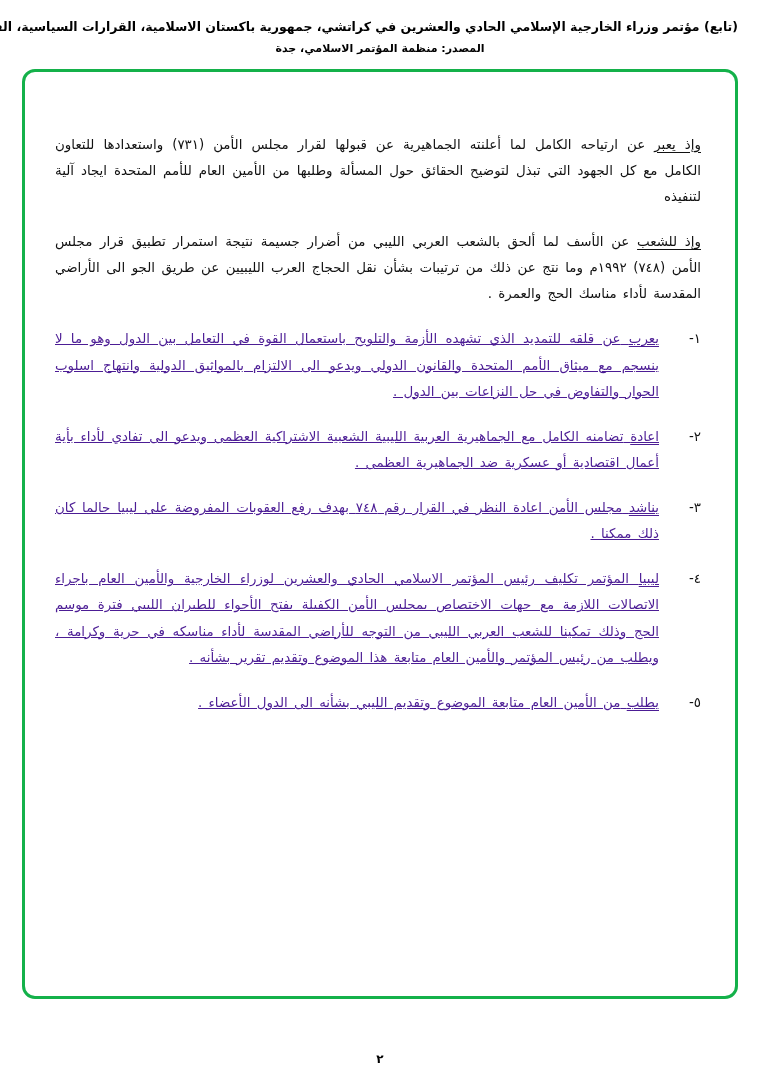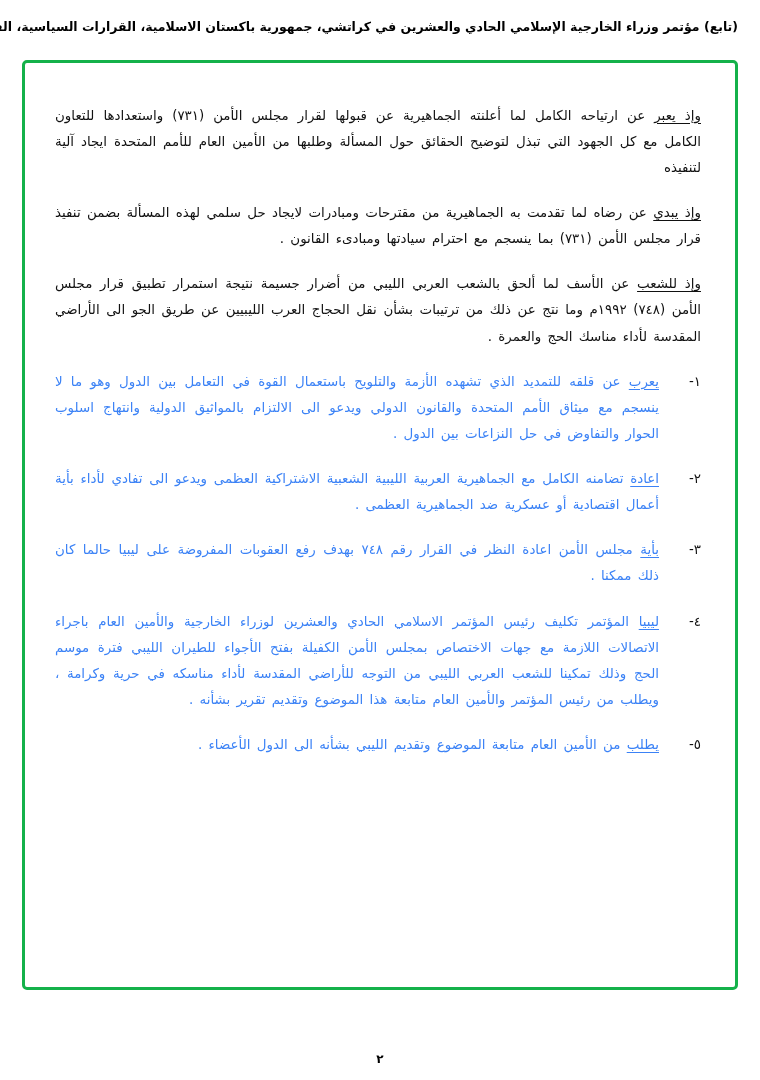--- a/index.html
+++ b/index.html
@@ -124,6 +124,7 @@
 
   <div class="header">
     <div class="header-line-1">(تابع) مؤتمر وزراء الخارجية الإسلامي الحادي والعشرين في كراتشي، جمهورية باكستان الاسلامية، القرارات السياسية، القرار الرقم ٢١/١٤-س</div>
+    <div class="header-line-2">المصدر: منظمة المؤتمر الاسلامي، جدة</div>
   </div>
 
   <div class="frame">

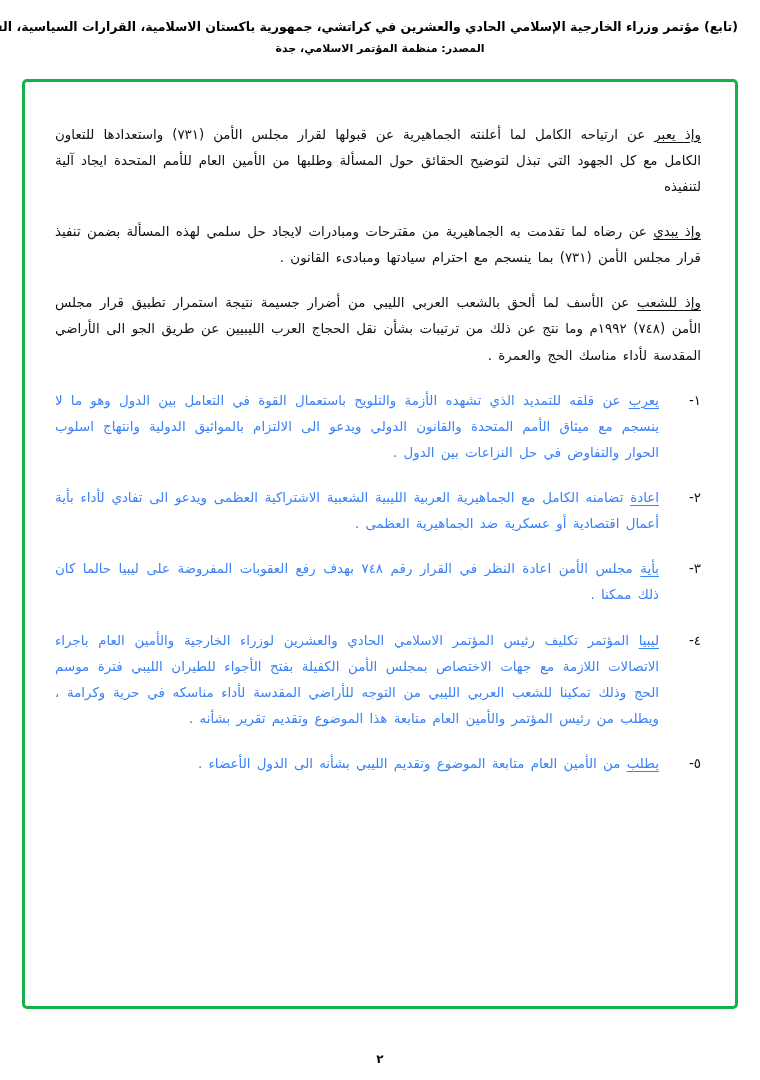--- a/index.html
+++ b/index.html
@@ -46,12 +46,12 @@
 
   
   .frame {
-    margin-top: 24px;
+    margin-top: 14px;
     border: 3px solid #14b14a;
-    border-radius: 5px;
+    border-radius: 13px;
     height: 930px;
     box-sizing: border-box;
-    padding: 20px 34px 20px 30px;
+    padding: 40px 34px 20px 30px;
     direction: rtl;
     position: relative;
     background: #fff;

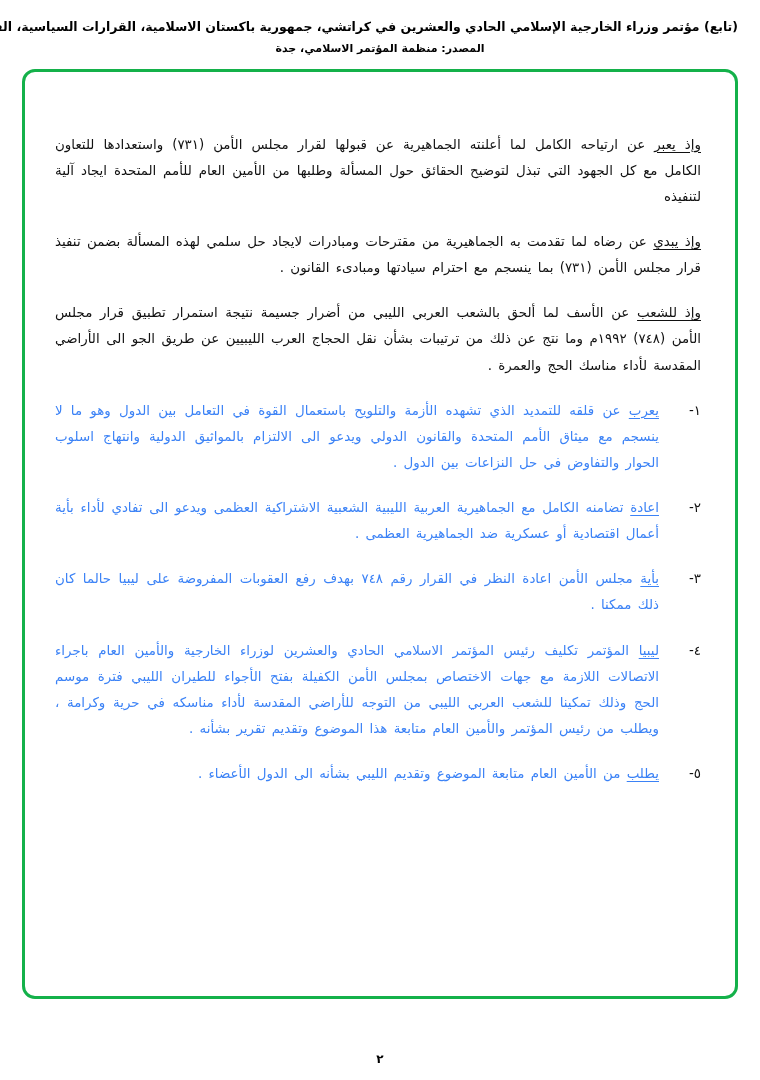--- a/index.html
+++ b/index.html
@@ -136,10 +136,6 @@
       <span>عن ارتياحه الكامل لما أعلنته الجماهيرية عن قبولها لقرار مجلس الأمن (٧٣١) واستعدادها للتعاون الكامل مع كل الجهود التي تبذل لتوضيح الحقائق حول المسألة وطلبها من الأمين العام للأمم المتحدة ايجاد آلية لتنفيذه</span>
     </p>
 
-    <p class="para">
-      <span class="lead">وإذ يبدي</span>
-      <span>عن رضاه لما تقدمت به الجماهيرية من مقترحات ومبادرات لايجاد حل سلمي لهذه المسألة بضمن تنفيذ قرار مجلس الأمن (٧٣١) بما ينسجم مع احترام سيادتها ومبادىء القانون .</span>
-    </p>
 
     <p class="para">
       <span class="lead">وإذ للشعب</span>

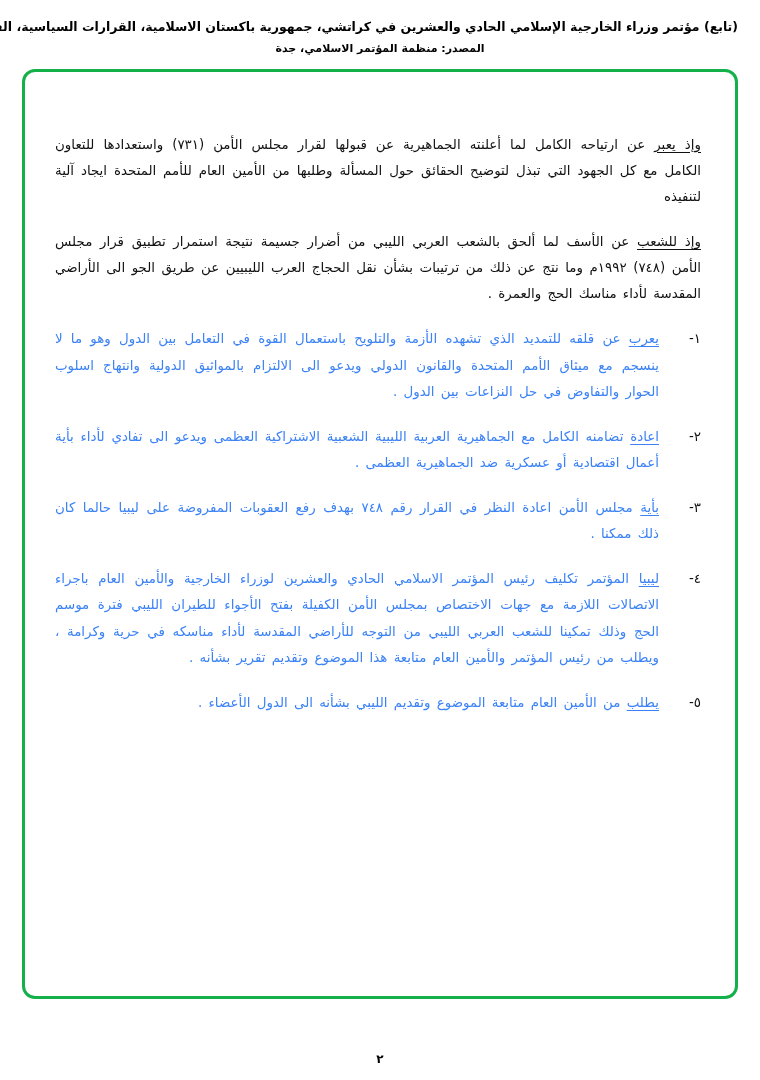--- a/index.html
+++ b/index.html
@@ -96,7 +96,8 @@
     text-align-last: right;
     letter-spacing: 1.1px;
     word-spacing: 2px;
-    color: #3b82f6;
+    color: #4c1d95;
+    text-decoration: underline;
   }
   .clause-text .lead {
     text-decoration: underline;

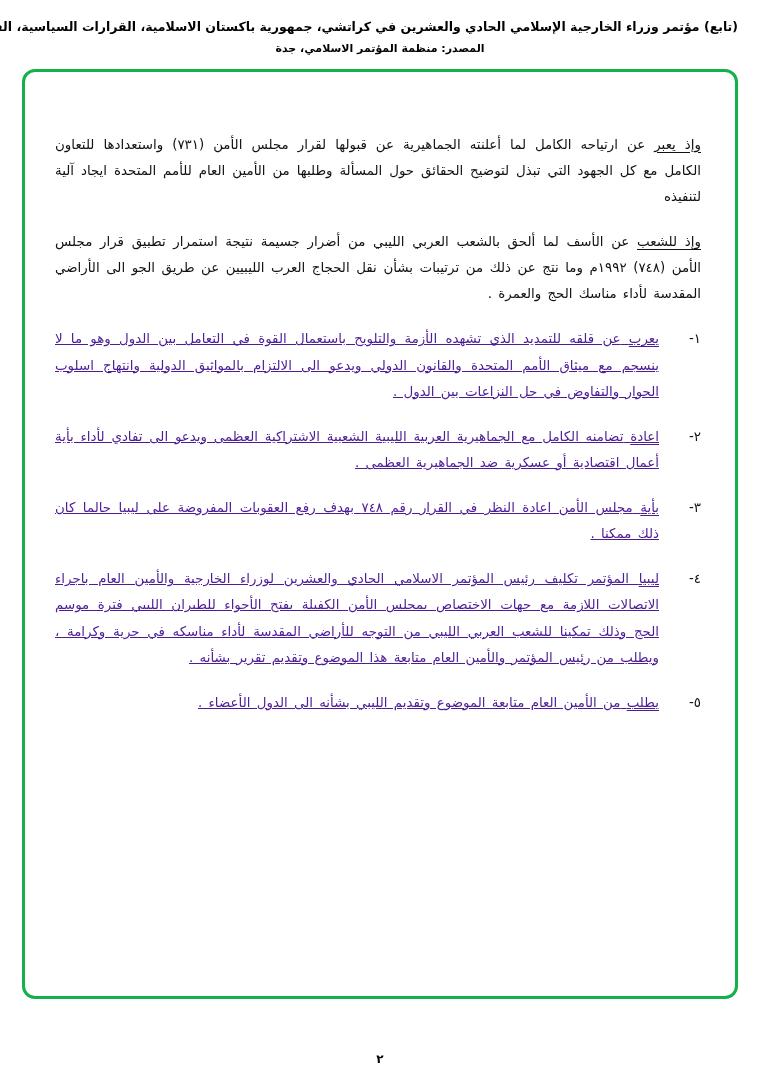--- a/index.html
+++ b/index.html
@@ -162,7 +162,7 @@
     <div class="clause">
       <div class="clause-num">٣-</div>
       <div class="clause-text">
-        <span class="lead">بأية</span>
+        <span class="lead">يناشد</span>
         <span>مجلس الأمن اعادة النظر في القرار رقم ٧٤٨ بهدف رفع العقوبات المفروضة على ليبيا حالما كان ذلك ممكنا .</span>
       </div>
     </div>

